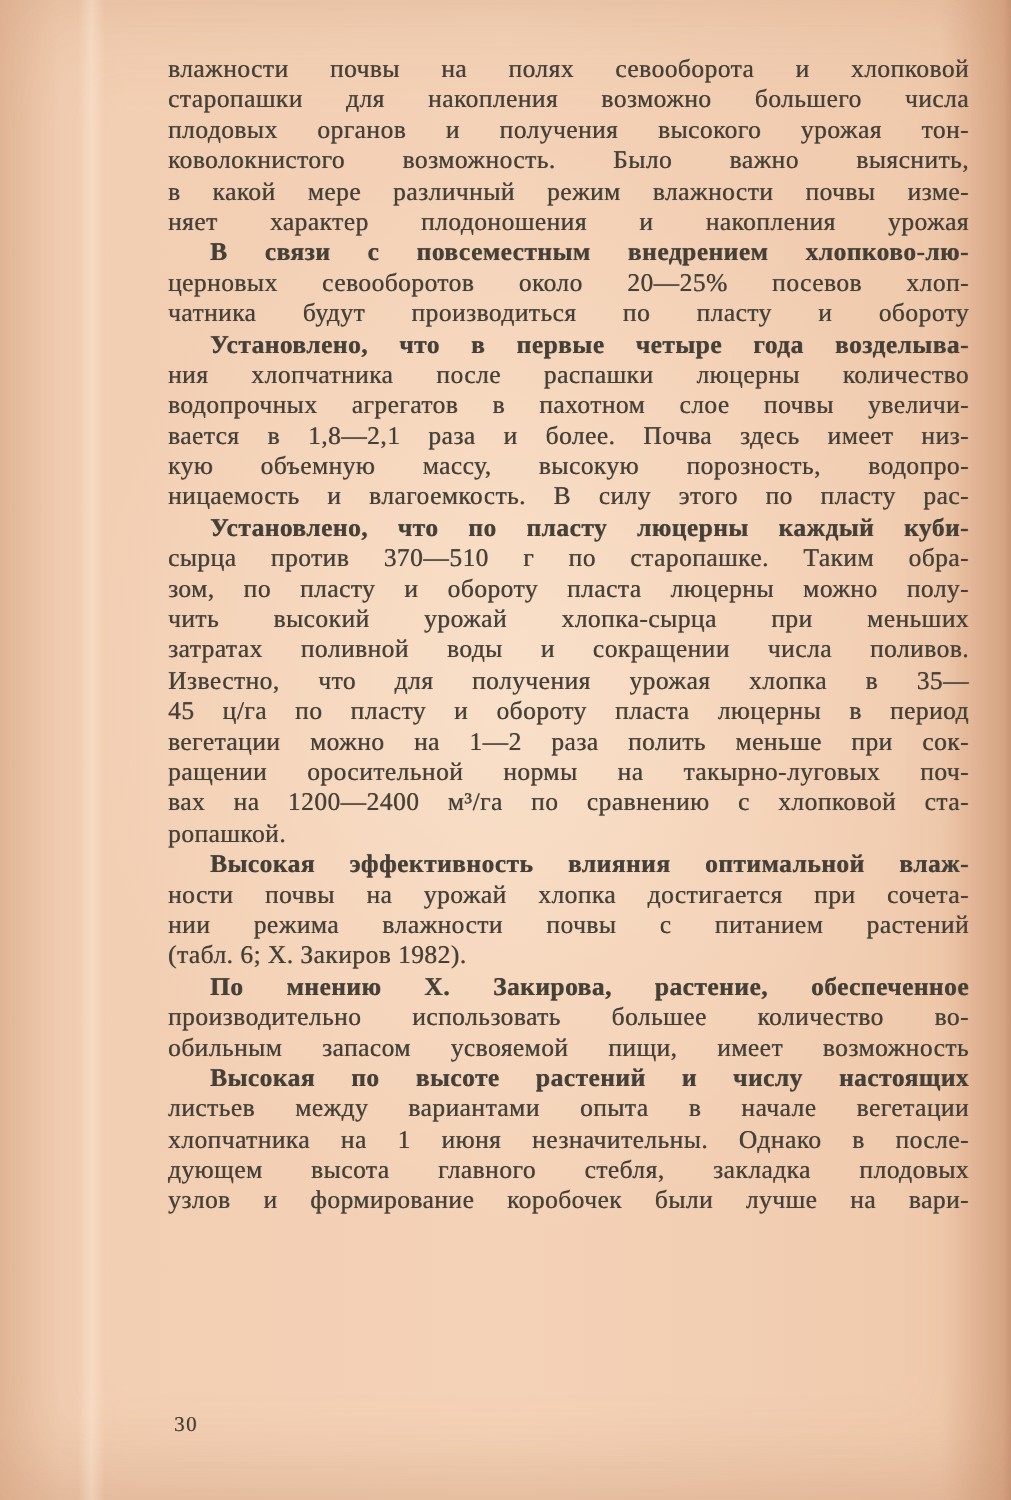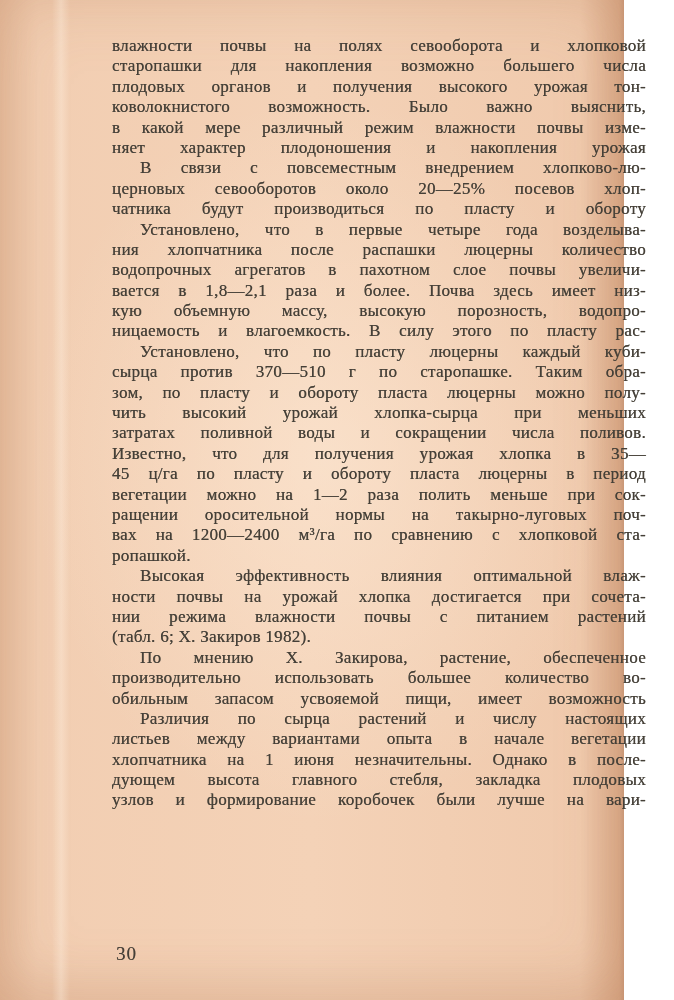--- a/index.html
+++ b/index.html
@@ -11,7 +11,7 @@
   }
   .page {
     position: relative;
-    width: 624px;
+    width: 674px;
     height: 1000px;
     background:
       radial-gradient(ellipse 420px 520px at 52% 46%, rgba(255,238,220,0.50), rgba(255,238,220,0) 70%),

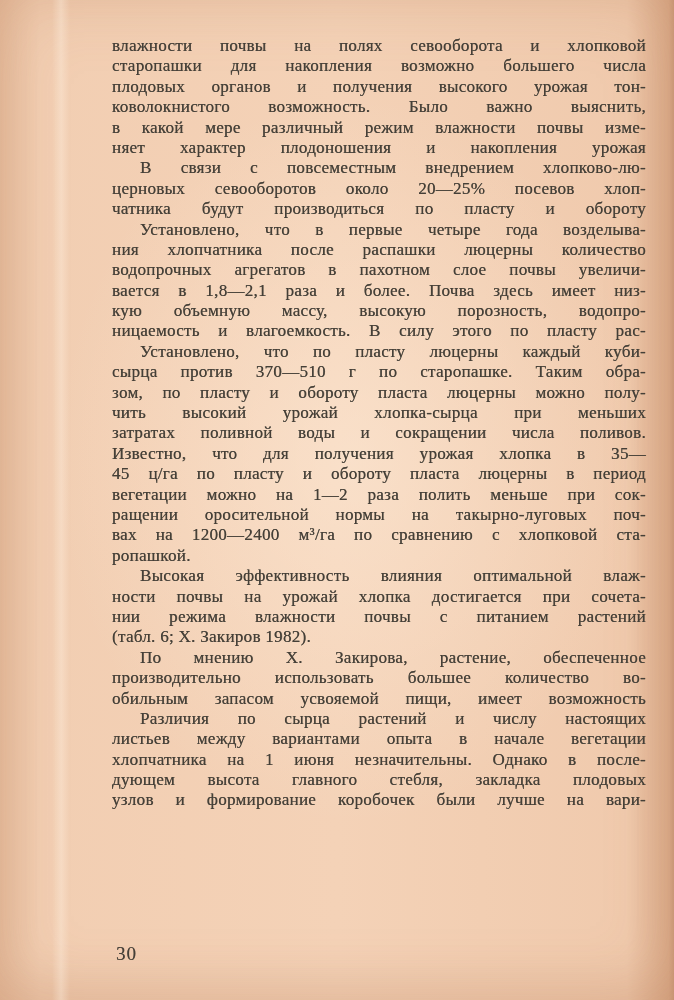--- a/index.html
+++ b/index.html
@@ -51,6 +51,7 @@
   }
   .line.ind {
     padding-left: 28px;
+    font-weight: bold;
   }
   .page-number {
     position: absolute;

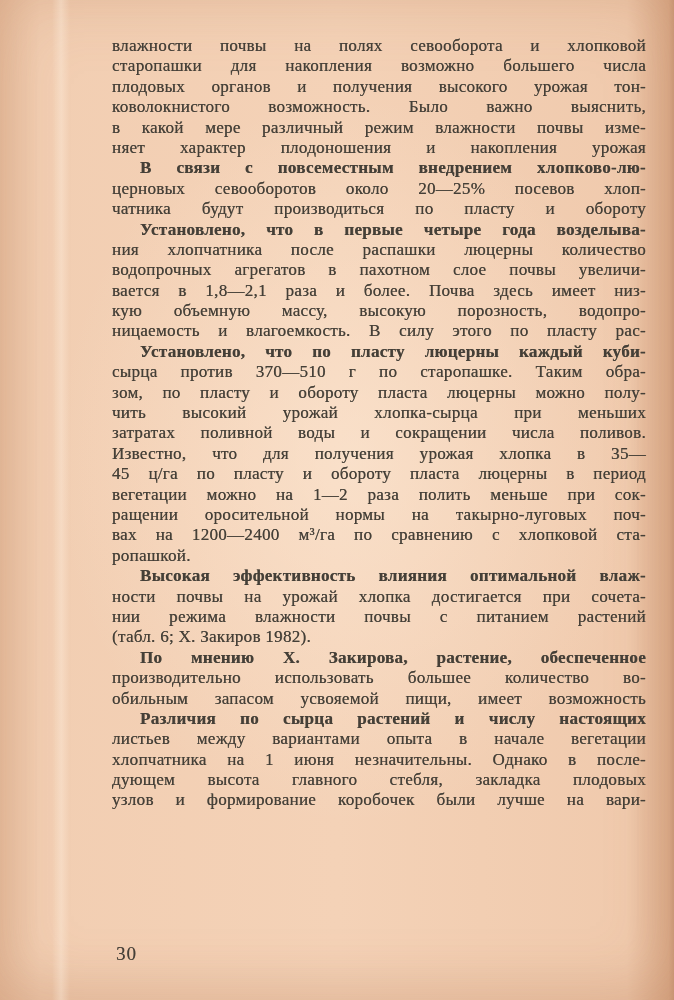--- a/index.html
+++ b/index.html
@@ -101,7 +101,7 @@
       <div class="line ind">По мнению Х. Закирова, растение, обеспеченное</div>
       <div class="line">производительно использовать большее количество во-</div>
       <div class="line">обильным запасом усвояемой пищи, имеет возможность</div>
-      <div class="line ind">Различия по сырца растений и числу настоящих</div>
+      <div class="line ind">Высокая по высоте растений и числу настоящих</div>
       <div class="line">листьев между вариантами опыта в начале вегетации</div>
       <div class="line">хлопчатника на 1 июня незначительны. Однако в после-</div>
       <div class="line">дующем высота главного стебля, закладка плодовых</div>

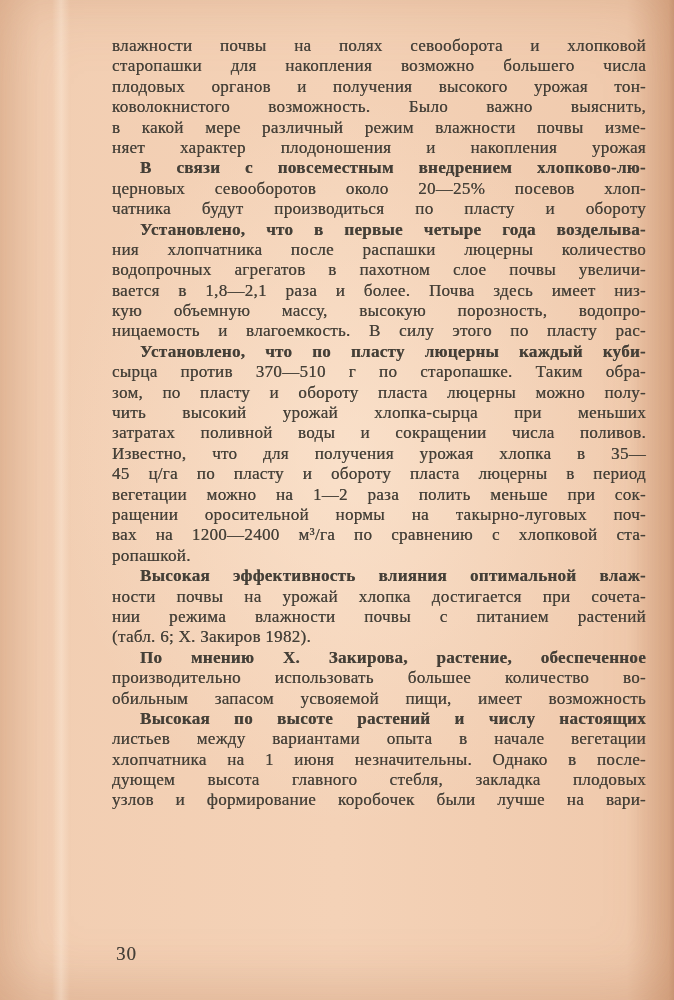--- a/index.html
+++ b/index.html
@@ -58,7 +58,7 @@
     left: 116px;
     top: 943px;
     color: #453f37;
-    font-size: 19px;
+    font-size: 14px;
     letter-spacing: 1px;
     text-shadow: 0.3px 0 0 rgba(62,60,52,0.55);
   }

